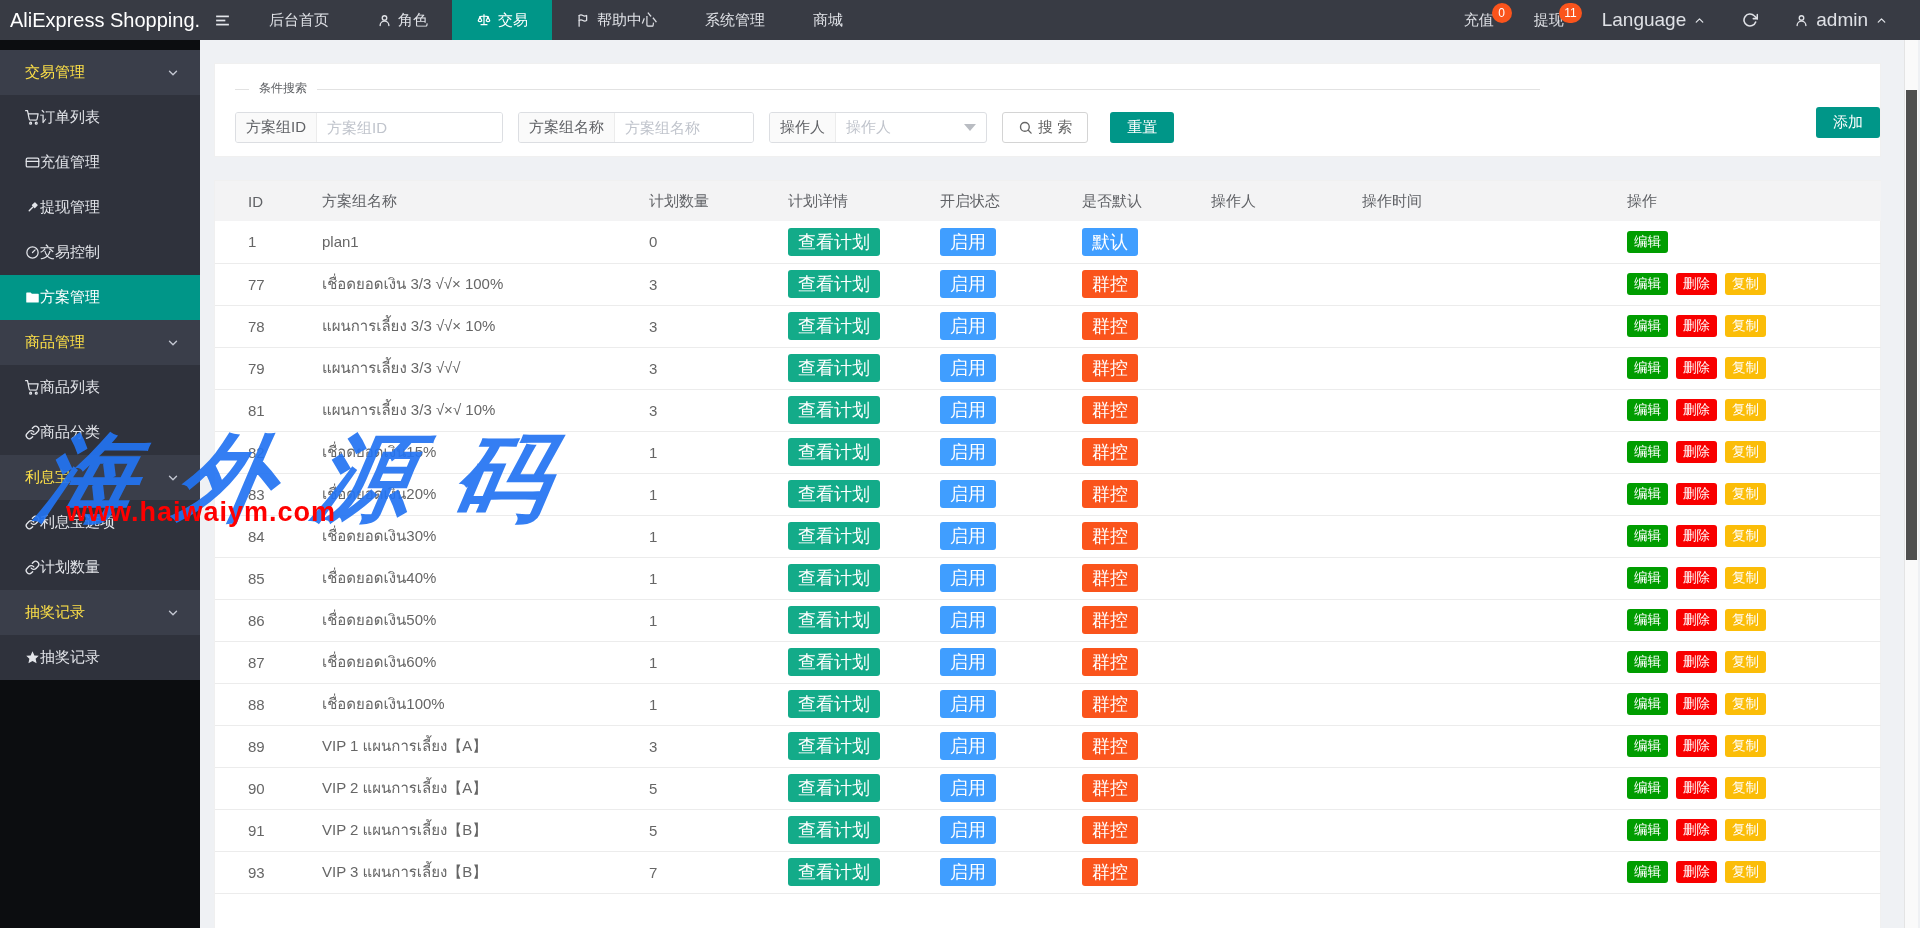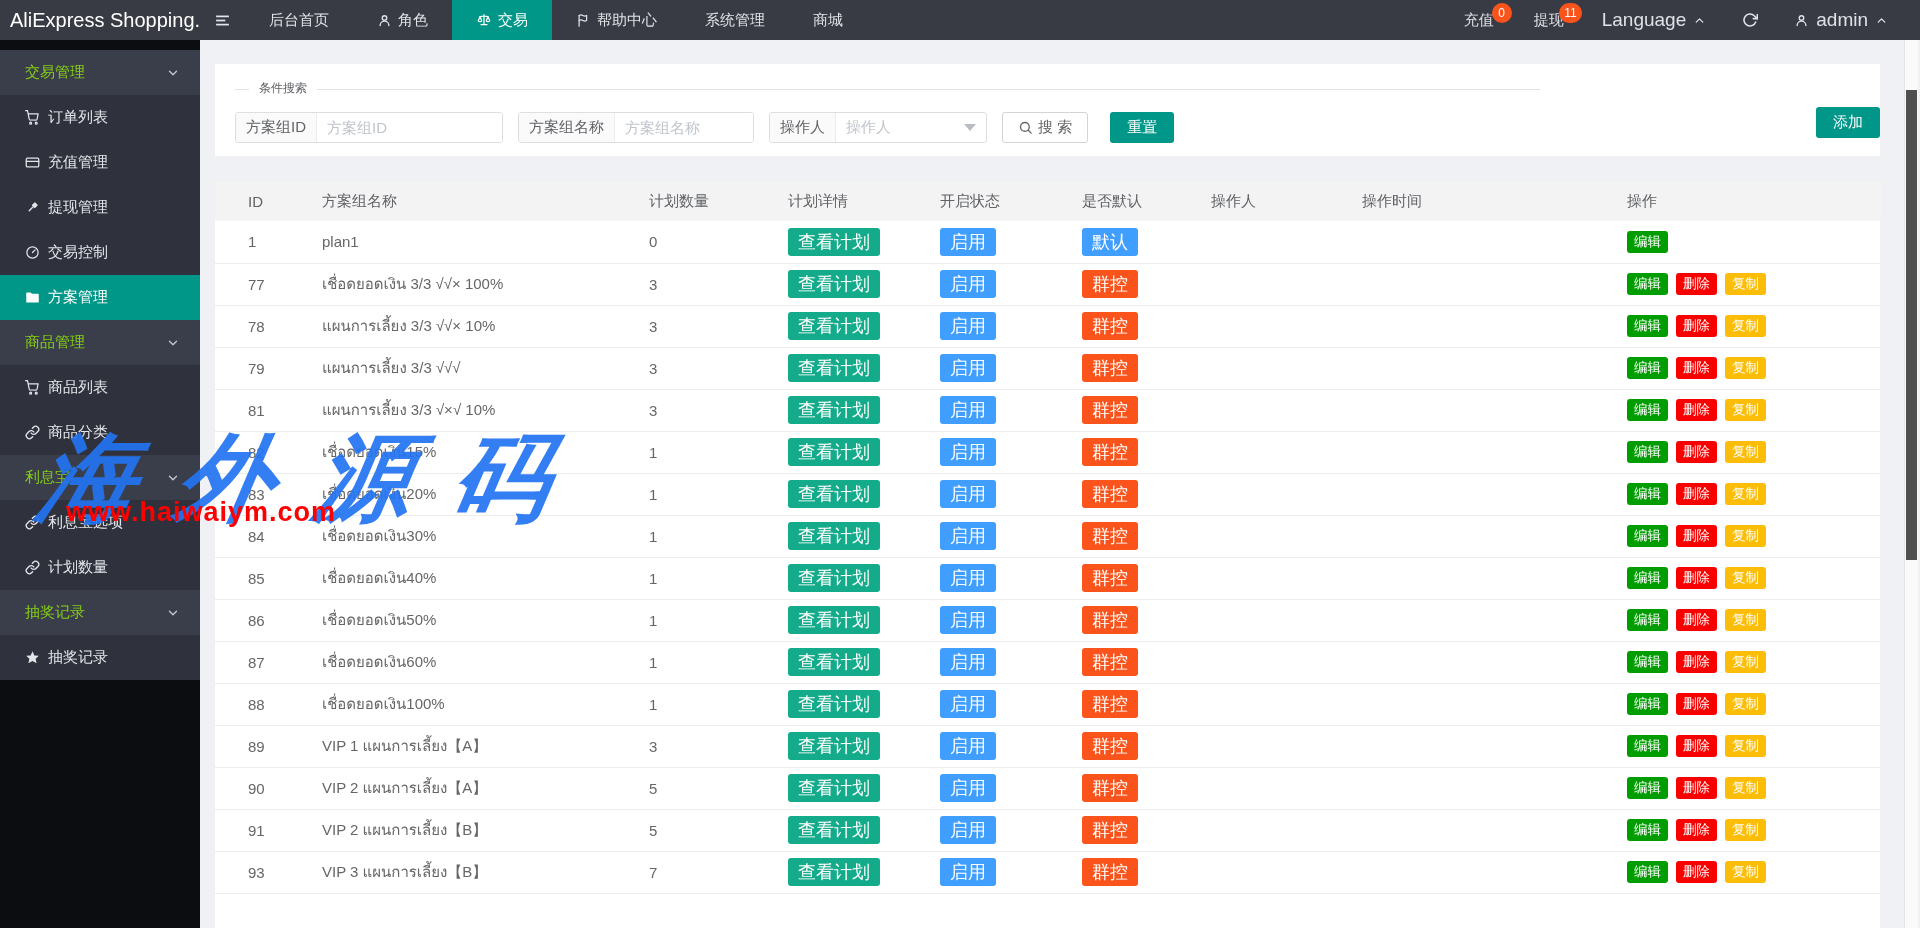--- a/index.html
+++ b/index.html
@@ -26,7 +26,7 @@
   
   .sidebar{position:absolute;top:40px;left:0;bottom:0;width:200px;background:#0c0d10;z-index:20;padding-top:10px;}
   .side-row{height:45px;display:flex;align-items:center;font-size:15px;cursor:pointer;}
-  .side-group{background:#3a3e4a;color:#84cc16;padding:0 20px 0 25px;justify-content:space-between;}
+  .side-group{background:#3a3e4a;color:#fde047;padding:0 20px 0 25px;justify-content:space-between;}
   .side-item{background:#2f323c;color:#e3e5ea;padding-left:25px;gap:8px;}
   .side-item.active{background:var(--theme);color:#fff;}
   .side-chevron{color:#c3c7d1;}

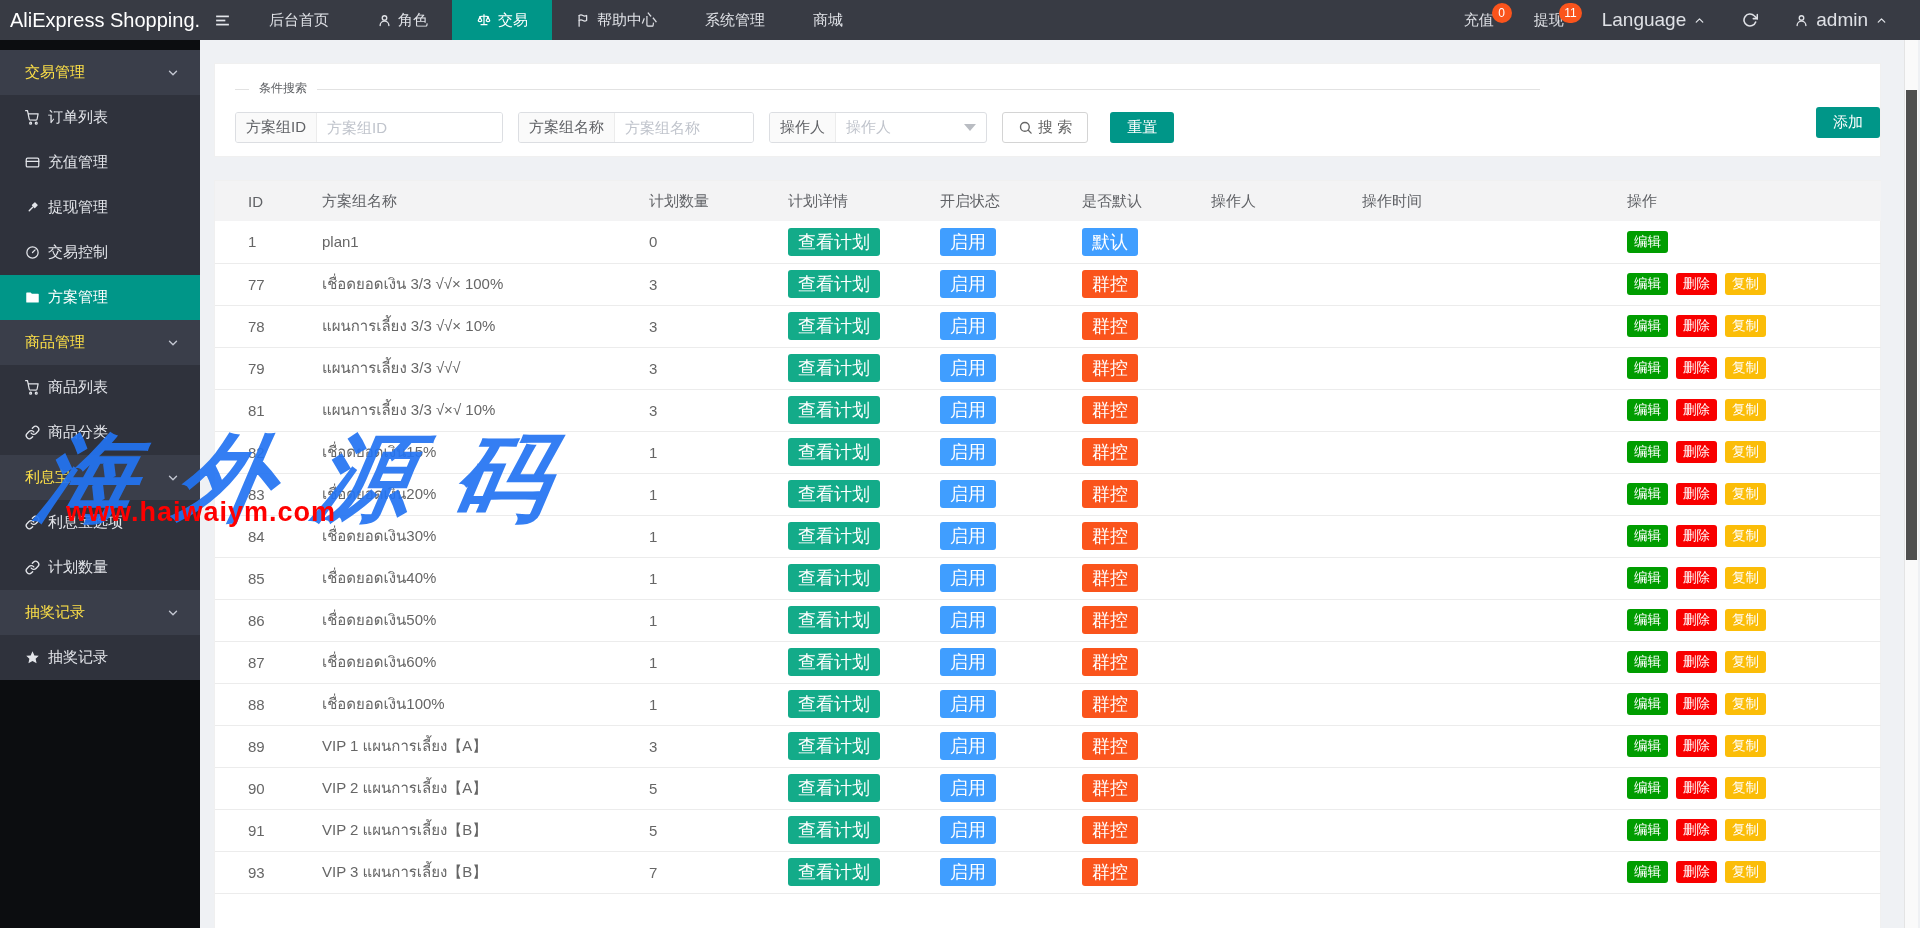--- a/index.html
+++ b/index.html
@@ -27,7 +27,7 @@
   .sidebar{position:absolute;top:40px;left:0;bottom:0;width:200px;background:#0c0d10;z-index:20;padding-top:10px;}
   .side-row{height:45px;display:flex;align-items:center;font-size:15px;cursor:pointer;}
   .side-group{background:#3a3e4a;color:#fde047;padding:0 20px 0 25px;justify-content:space-between;}
-  .side-item{background:#2f323c;color:#e3e5ea;padding-left:25px;gap:8px;}
+  .side-item{background:#2f323c;color:#e3e5ea;padding-left:25px;}
   .side-item.active{background:var(--theme);color:#fff;}
   .side-chevron{color:#c3c7d1;}
 

